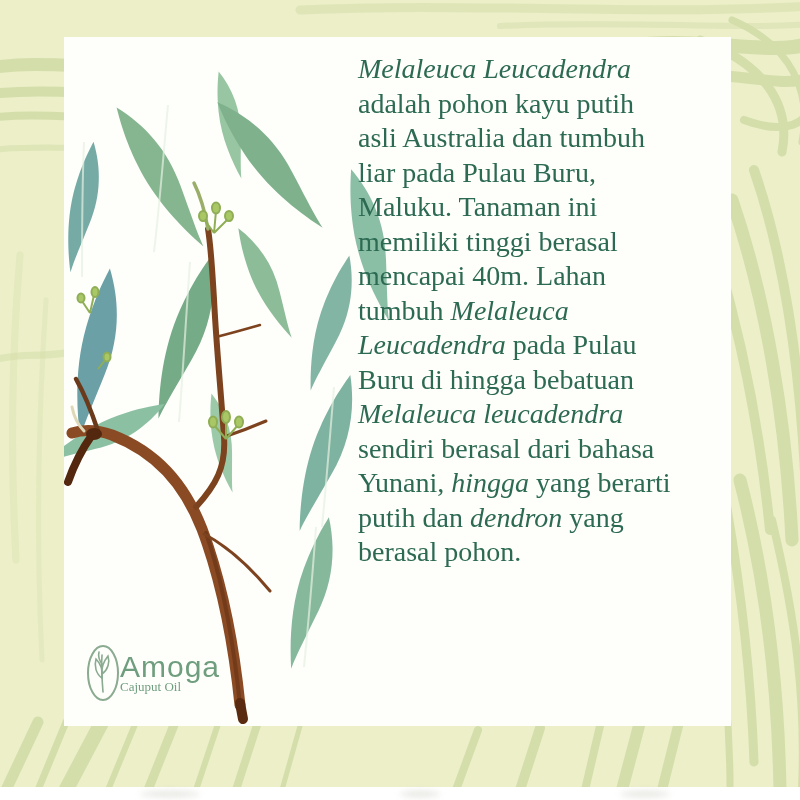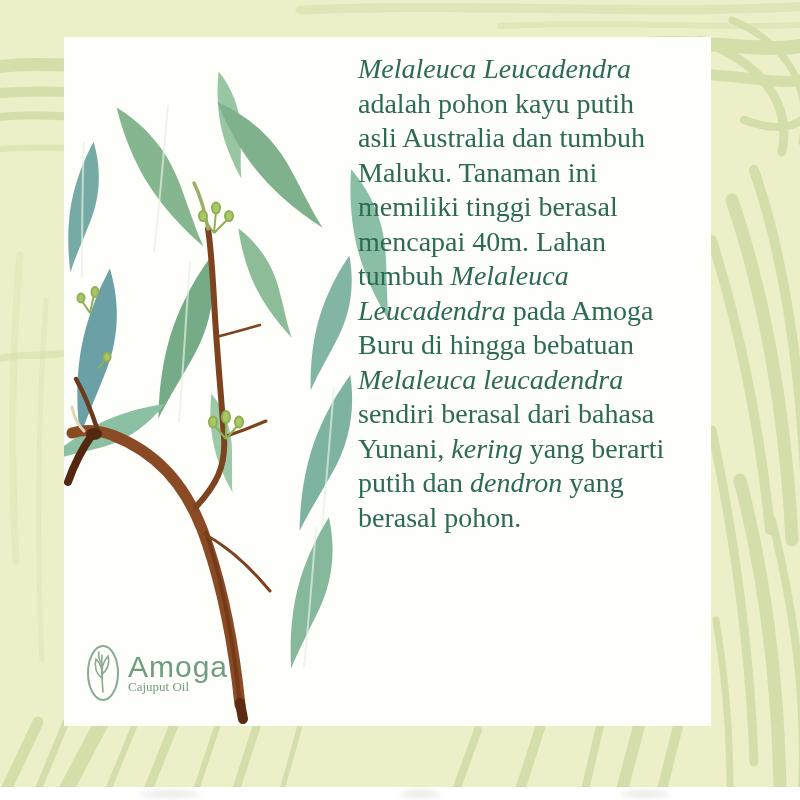--- a/index.html
+++ b/index.html
@@ -8,7 +8,7 @@
   .bg svg{display:block;}
   .bottom-strip{position:absolute;left:0;top:787px;width:800px;height:13px;background:#ffffff;}
   .smudge{position:absolute;top:791px;height:6px;border-radius:50%;background:#d4d4cc;filter:blur(3px);opacity:.6;}
-  .card{position:absolute;left:64px;top:37px;width:647px;height:689px;background:#fefefb;overflow:hidden;}
+  .card{position:absolute;left:64px;top:37px;width:647px;height:689px;background:#fefefb;overflow:hidden;padding-left:20px;}
   .branch-svg{position:absolute;left:0;top:0;}
   .article{position:absolute;left:294px;top:15px;width:350px;color:var(--text,#2d6a53);
            font-size:28px;line-height:34.5px;}

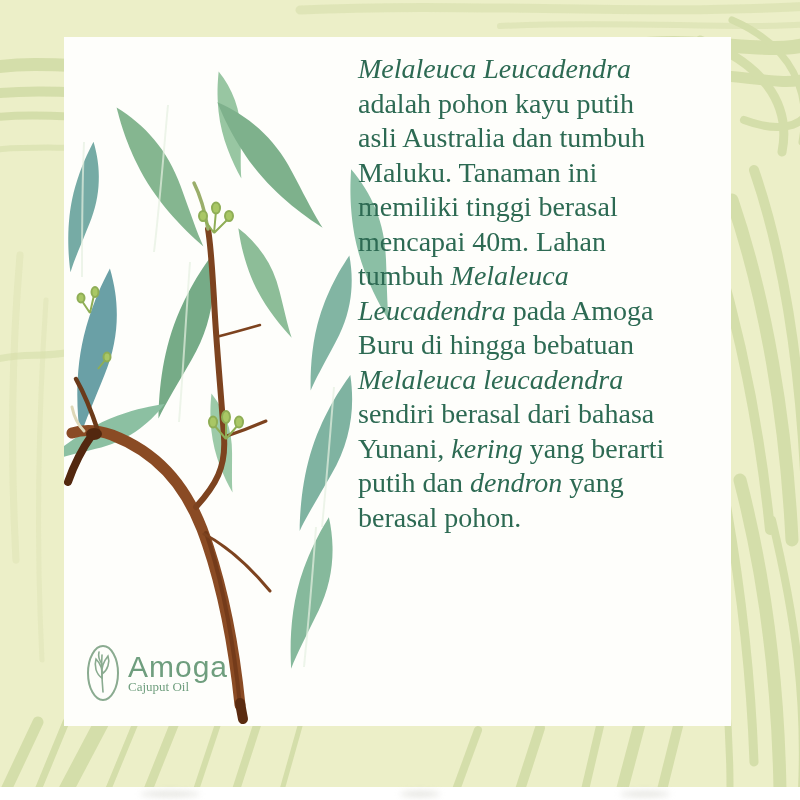--- a/index.html
+++ b/index.html
@@ -144,6 +144,7 @@
       <div class="line"><span class="it">Melaleuca Leucadendra</span></div>
       <div class="line"><span>adalah pohon kayu putih</span></div>
       <div class="line"><span>asli Australia dan tumbuh</span></div>
+      <div class="line"><span>liar pada Pulau Buru,</span></div>
       <div class="line"><span>Maluku. Tanaman ini</span></div>
       <div class="line"><span>memiliki tinggi berasal</span></div>
       <div class="line"><span>mencapai 40m. Lahan</span></div>

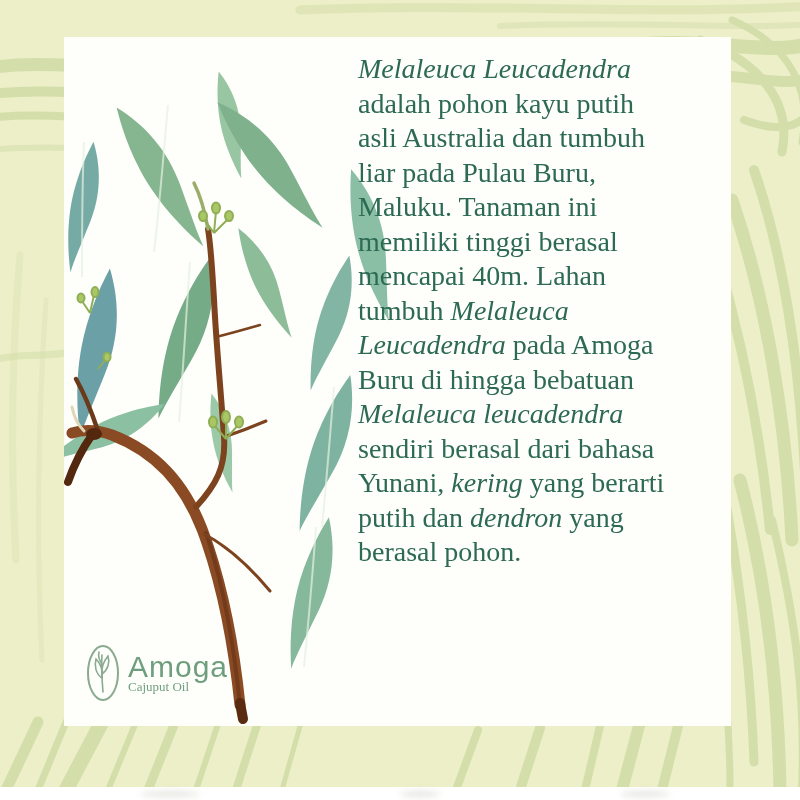--- a/index.html
+++ b/index.html
@@ -149,7 +149,7 @@
       <div class="line"><span>memiliki tinggi berasal</span></div>
       <div class="line"><span>mencapai 40m. Lahan</span></div>
       <div class="line"><span>tumbuh </span><span class="it">Melaleuca</span></div>
-      <div class="line"><span class="it">Leucadendra</span><span> pada Amoga</span></div>
+      <div class="line"><span class="it">Leucadendra</span><span> pada Pulau</span></div>
       <div class="line"><span>Buru di hingga bebatuan</span></div>
       <div class="line"><span class="it">Melaleuca leucadendra</span></div>
       <div class="line"><span>sendiri berasal dari bahasa</span></div>

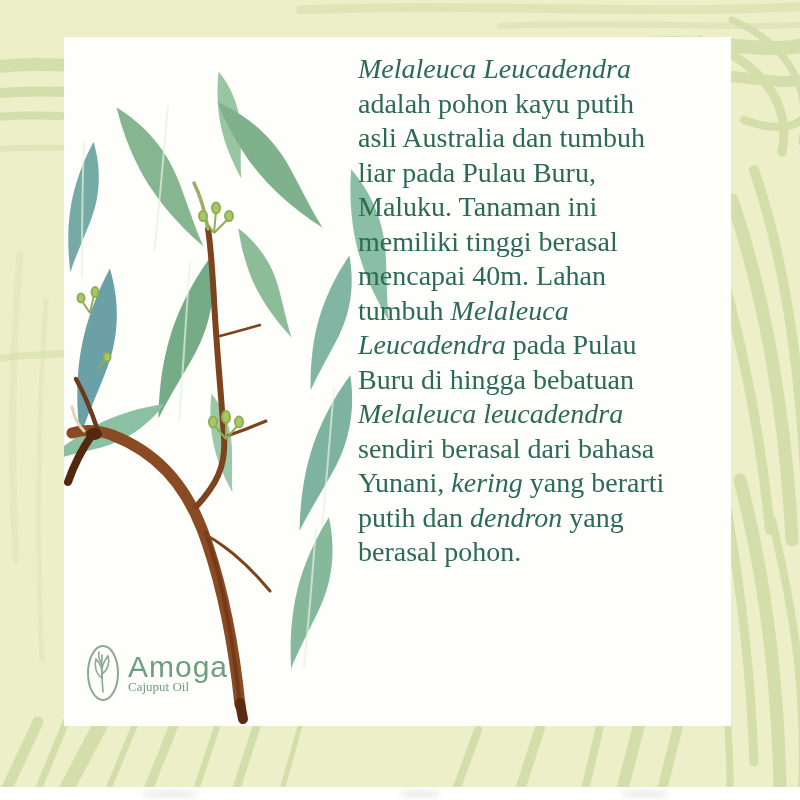--- a/index.html
+++ b/index.html
@@ -153,7 +153,7 @@
       <div class="line"><span>Buru di hingga bebatuan</span></div>
       <div class="line"><span class="it">Melaleuca leucadendra</span></div>
       <div class="line"><span>sendiri berasal dari bahasa</span></div>
-      <div class="line"><span>Yunani, </span><span class="it">kering</span><span> yang berarti</span></div>
+      <div class="line"><span>Yunani, </span><span class="it">hingga</span><span> yang berarti</span></div>
       <div class="line"><span>putih dan </span><span class="it">dendron</span><span> yang</span></div>
       <div class="line"><span>berasal pohon.</span></div>
     </div>

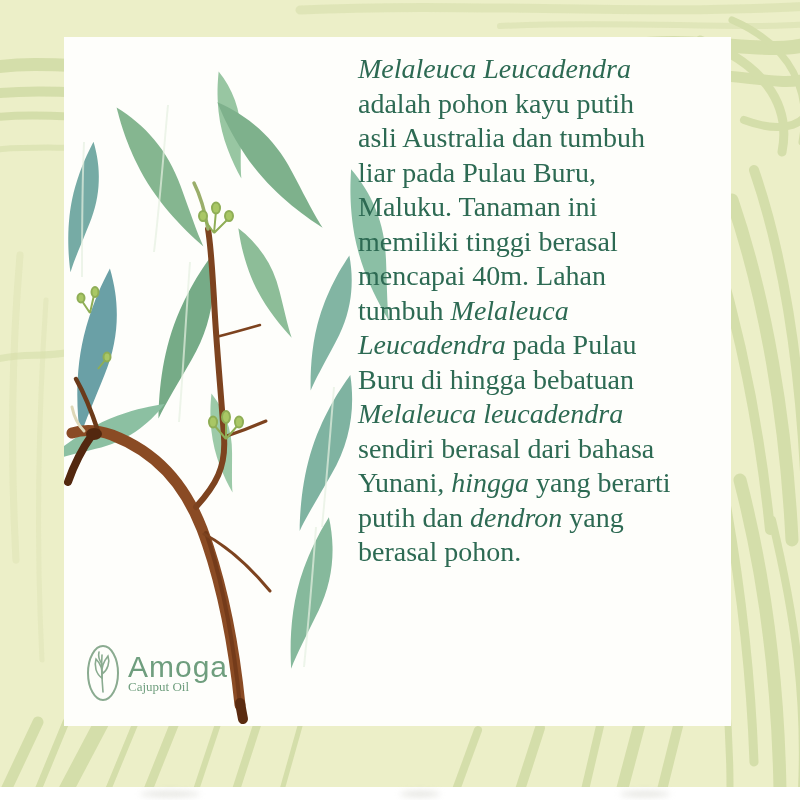--- a/index.html
+++ b/index.html
@@ -14,7 +14,7 @@
            font-size:28px;line-height:34.5px;}
   .article .line{white-space:nowrap;}
   .it{font-style:italic;}
-  .logo{position:absolute;left:22px;top:607px;display:flex;align-items:center;gap:8px;}
+  .logo{position:absolute;left:22px;top:607px;display:flex;align-items:center;gap:0;}
   .logo-text{display:flex;flex-direction:column;}
   .logo-name{font-family:"Liberation Sans", sans-serif;font-size:30px;line-height:30px;
              color:var(--logo,#6f9e7e);letter-spacing:1px;}

